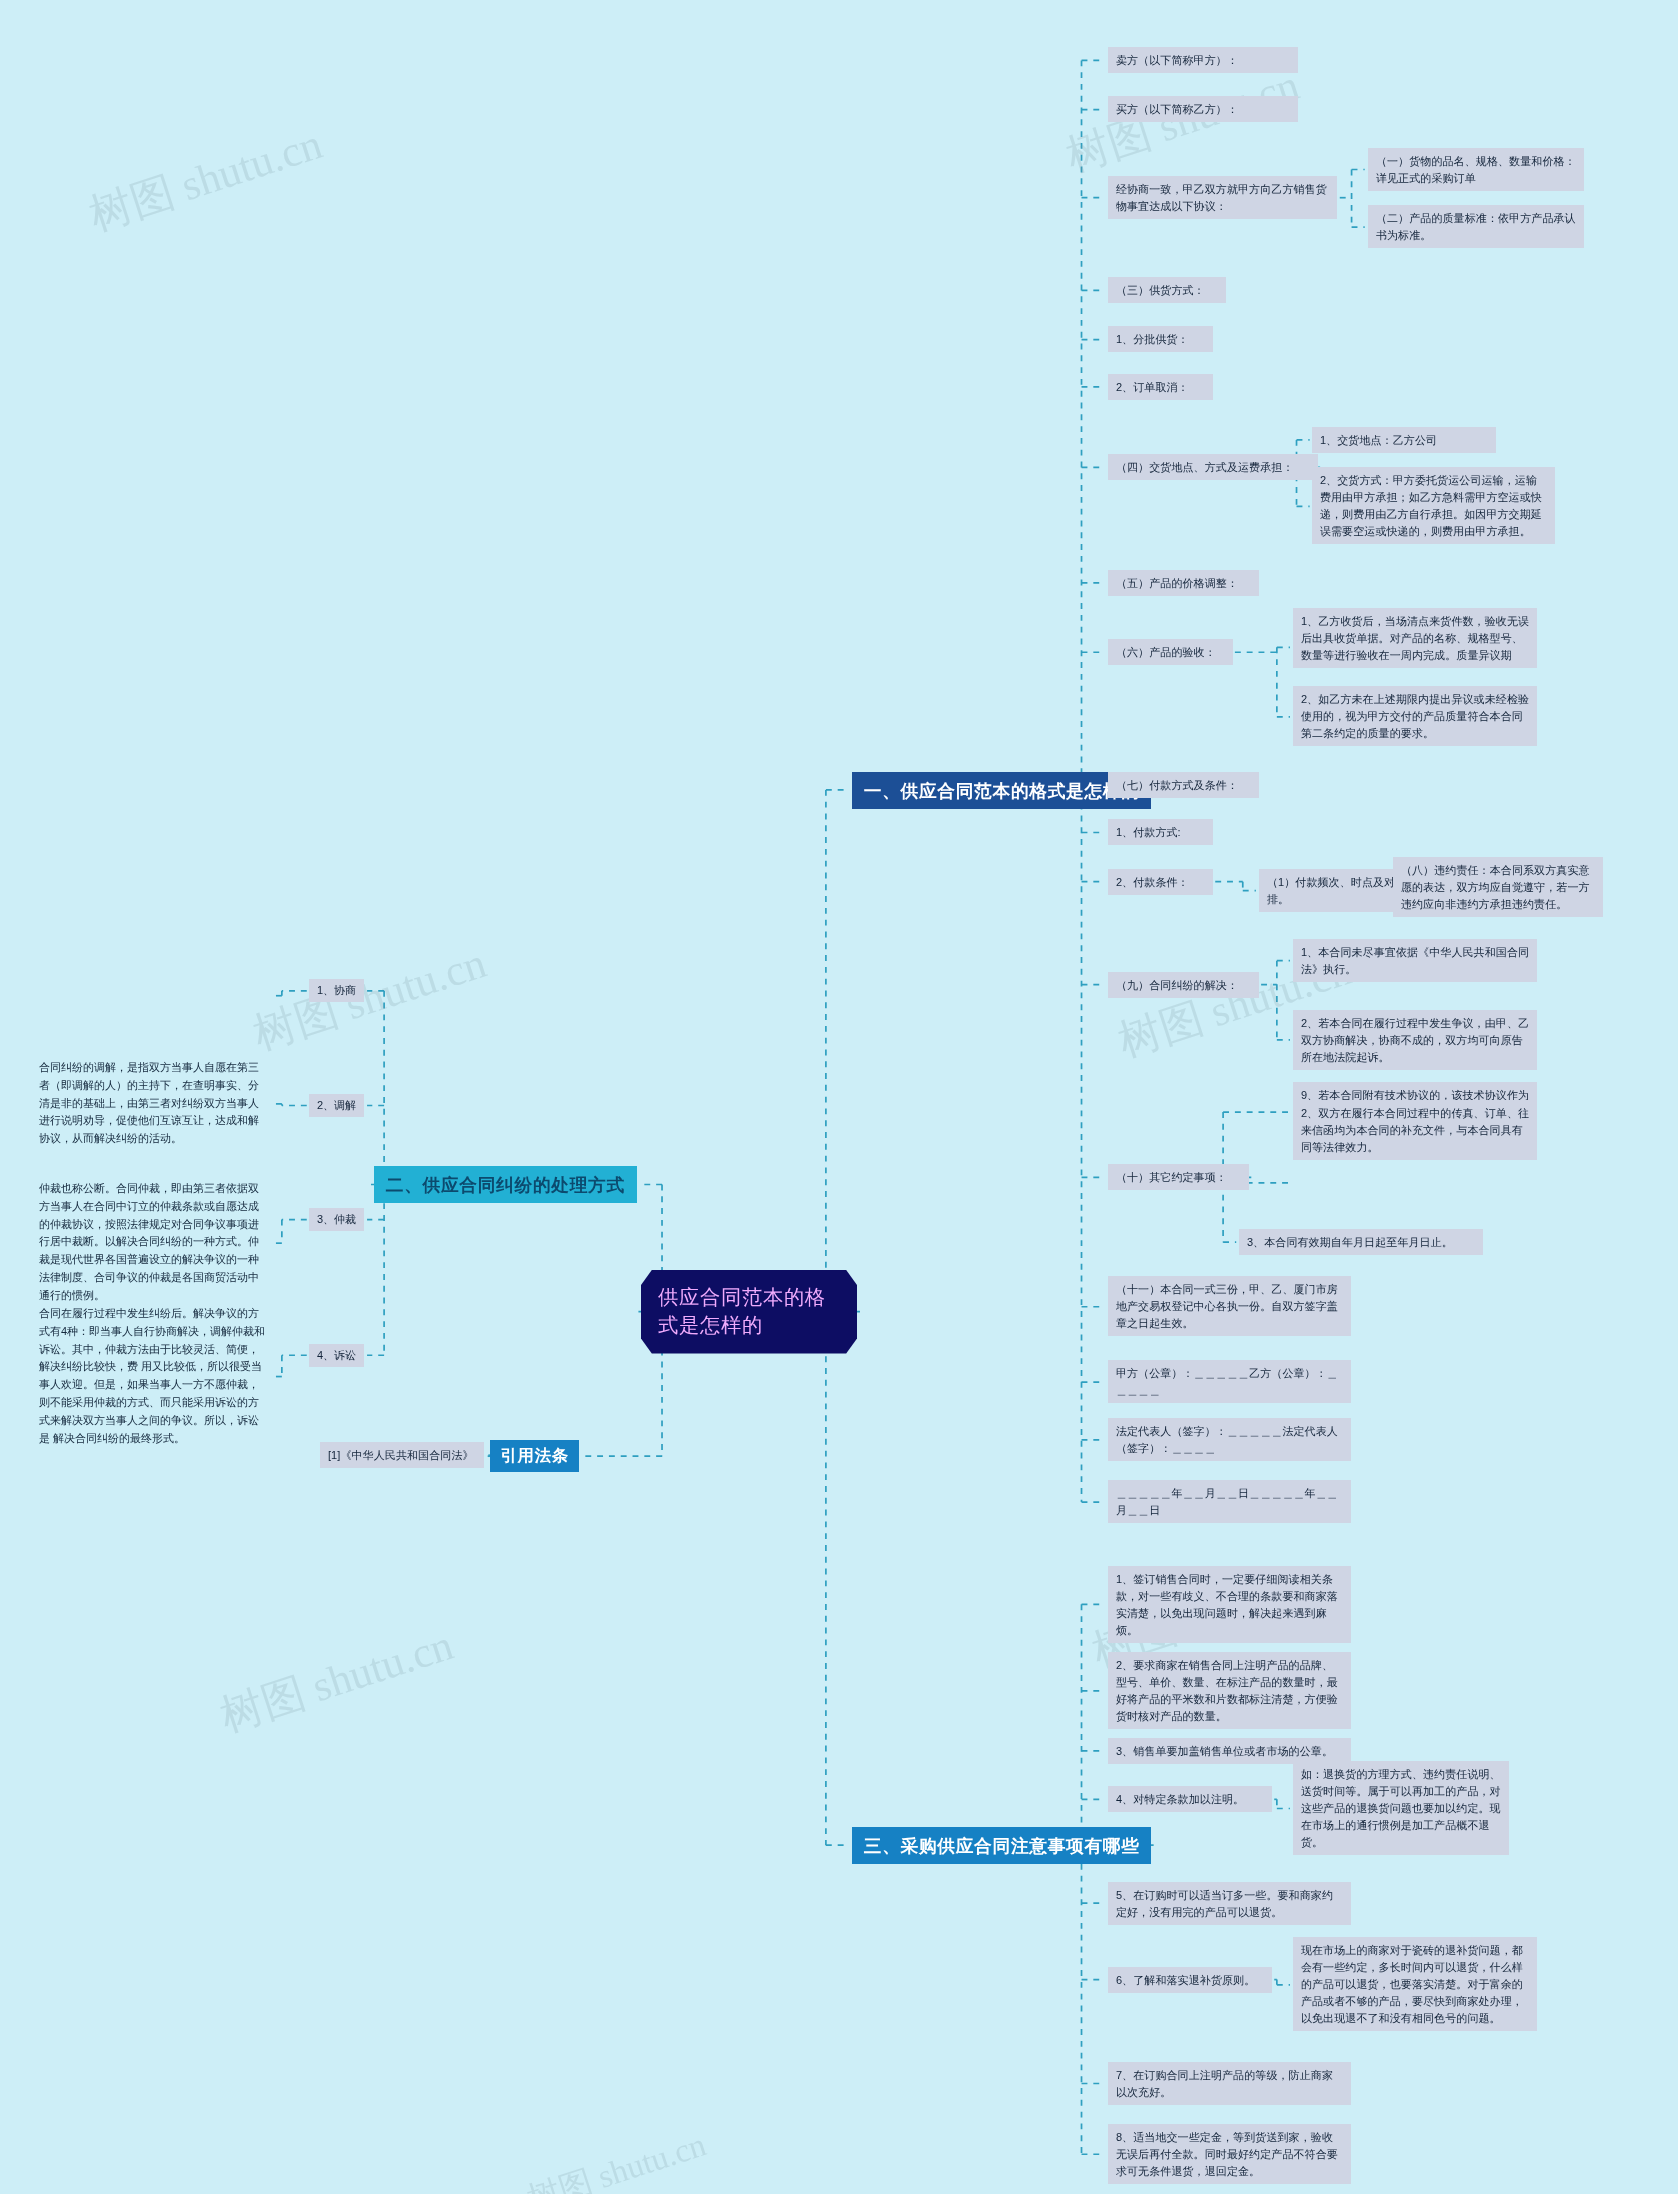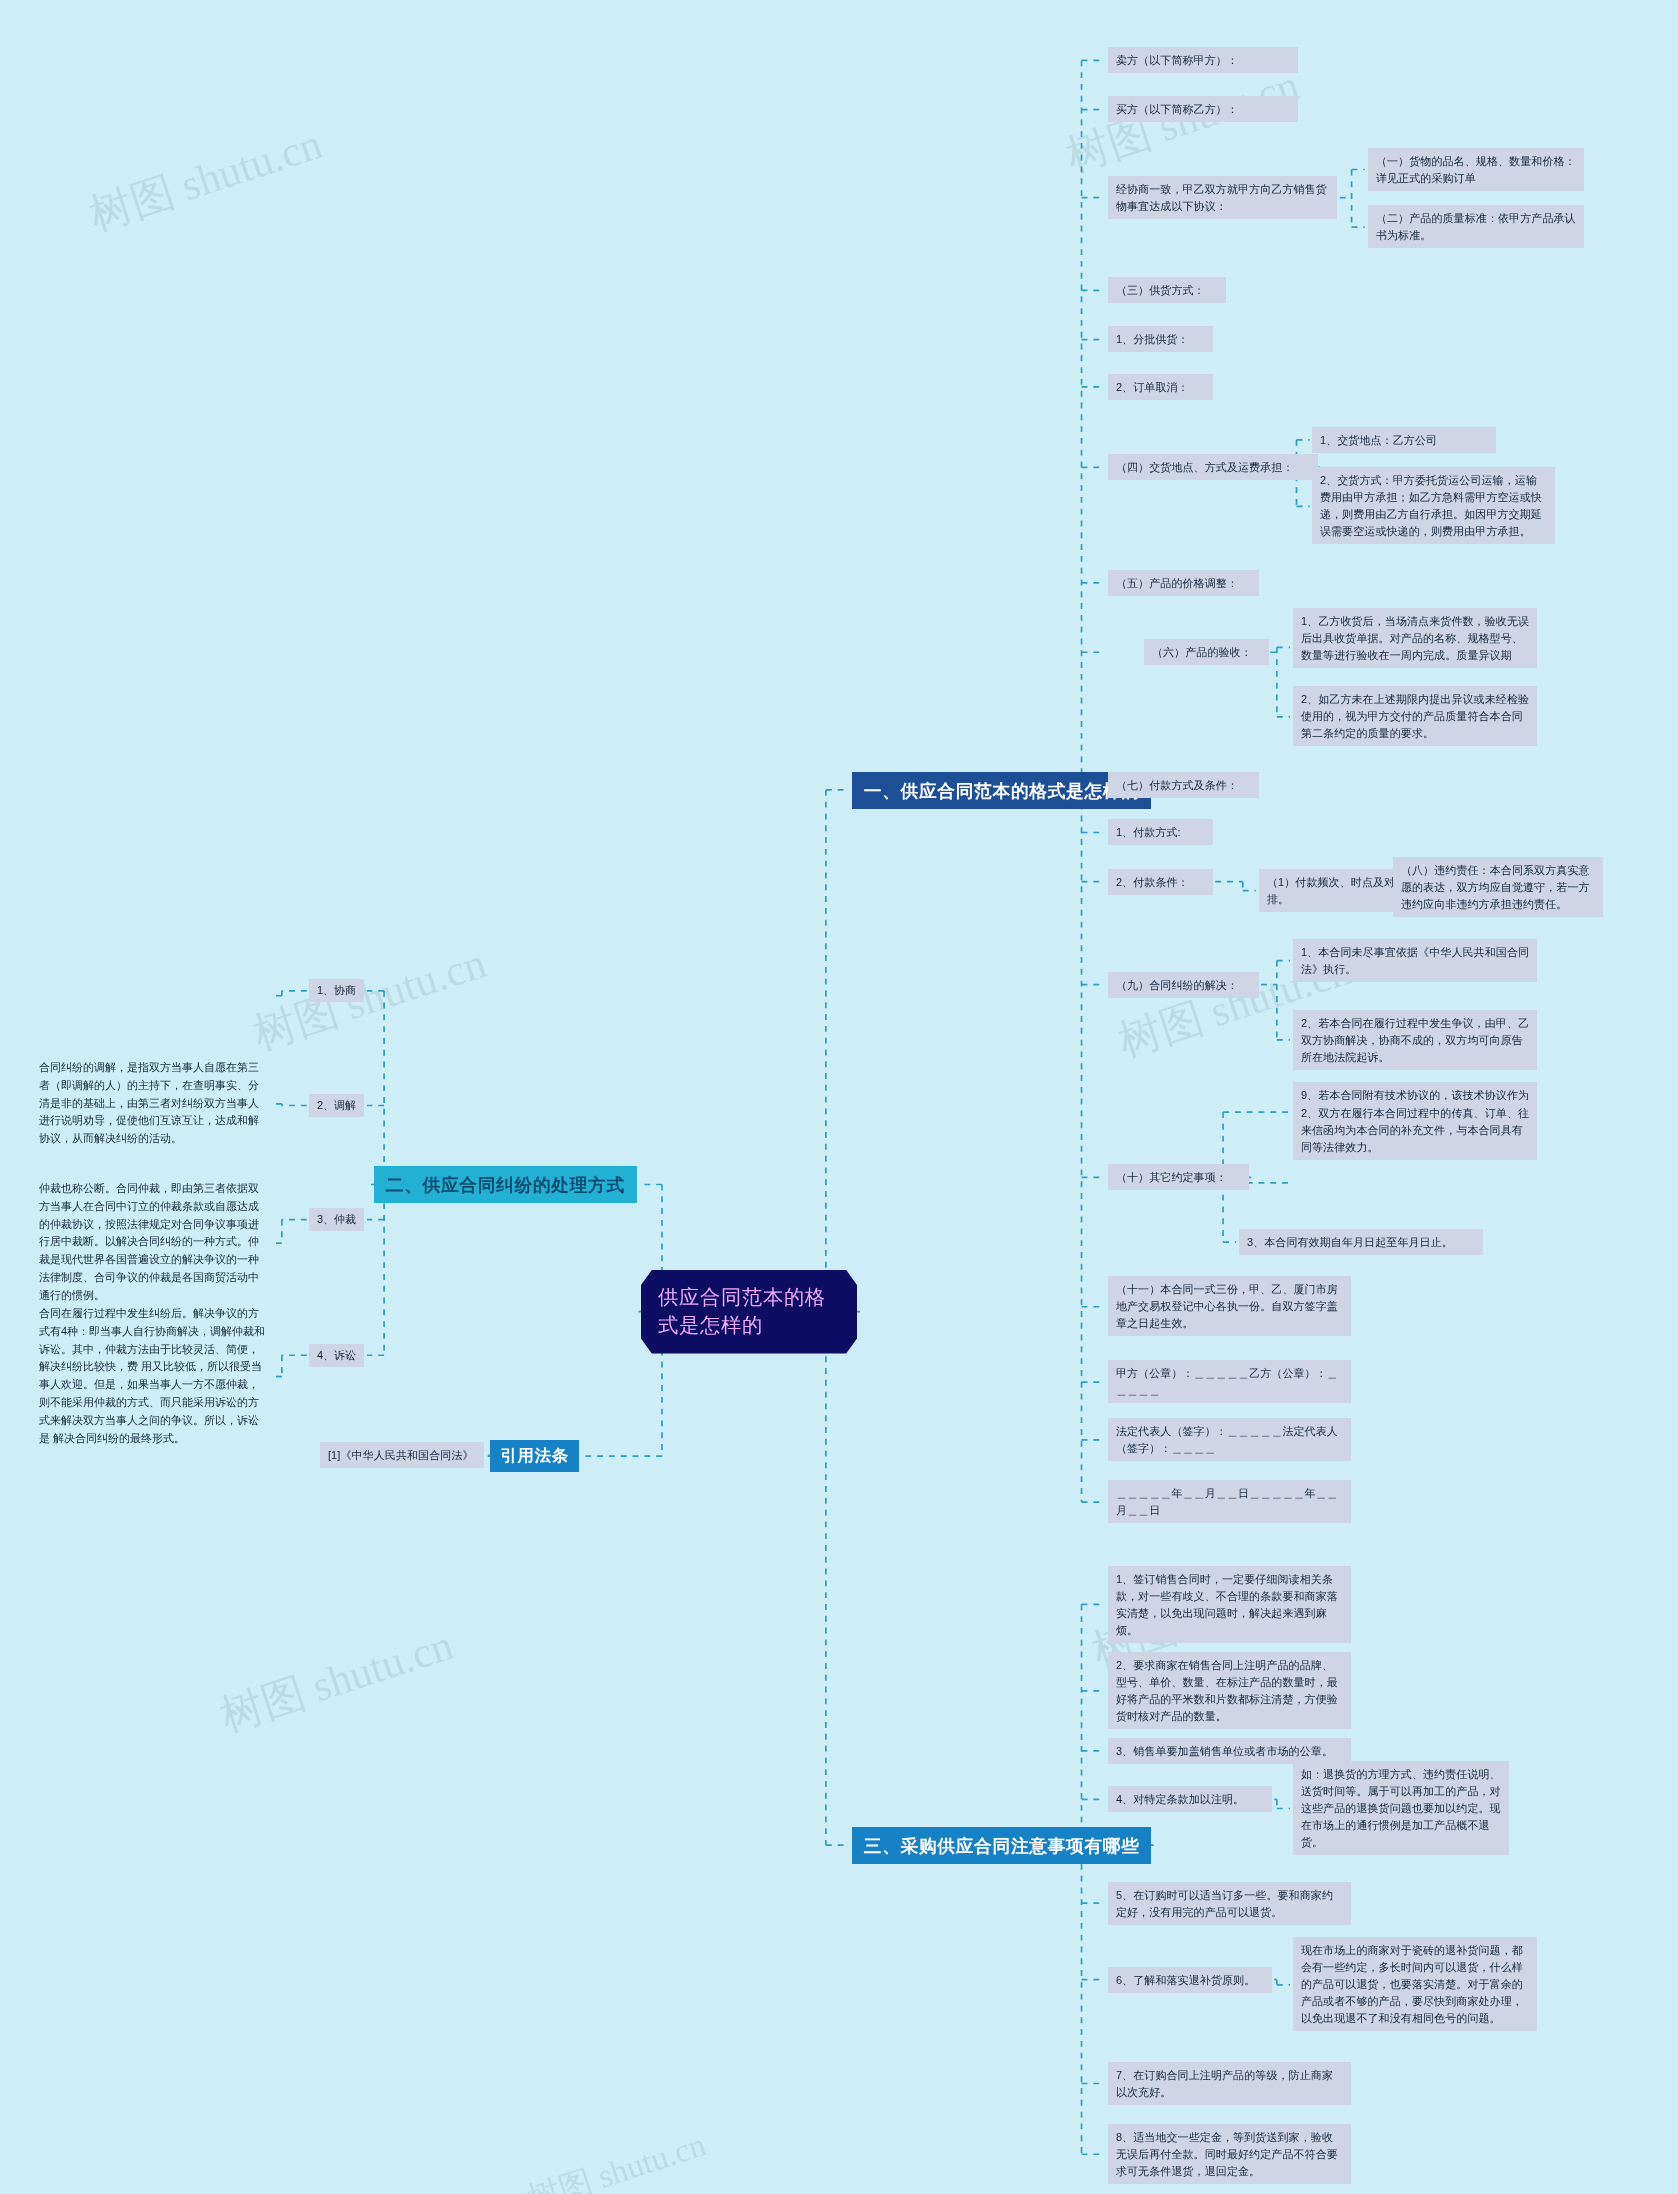--- a/index.html
+++ b/index.html
@@ -201,7 +201,7 @@
   <div class="node chip" style="left:1108px;top:374px;width:105px;">2、订单取消：</div>
   <div class="node chip" style="left:1108px;top:454px;width:210px;">（四）交货地点、方式及运费承担：</div>
   <div class="node chip" style="left:1108px;top:570px;width:151px;">（五）产品的价格调整：</div>
-  <div class="node chip" style="left:1144px;top:639px;width:125px;">（六）产品的验收：</div>
+  <div class="node chip" style="left:1108px;top:639px;width:125px;">（六）产品的验收：</div>
   <div class="node chip" style="left:1108px;top:772px;width:151px;">（七）付款方式及条件：</div>
   <div class="node chip" style="left:1108px;top:819px;width:105px;">1、付款方式:</div>
   <div class="node chip" style="left:1108px;top:869px;width:105px;">2、付款条件：</div>

